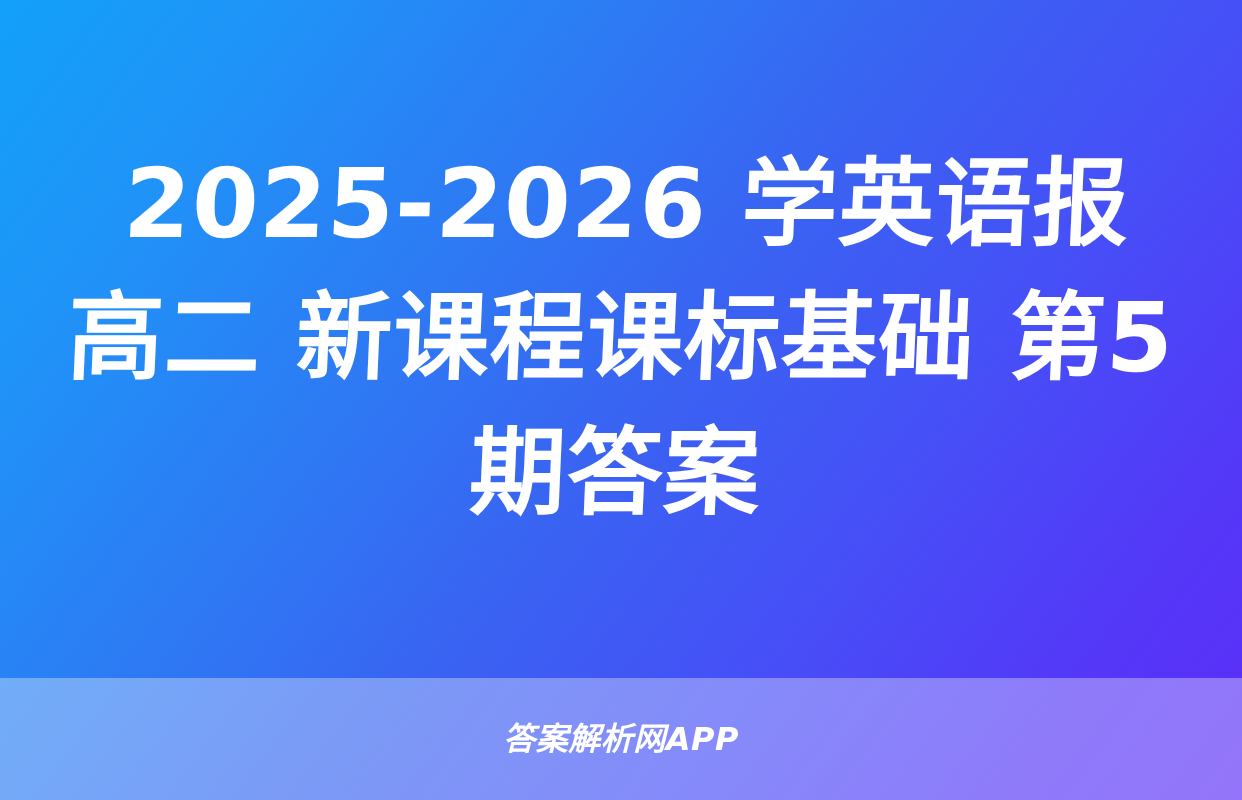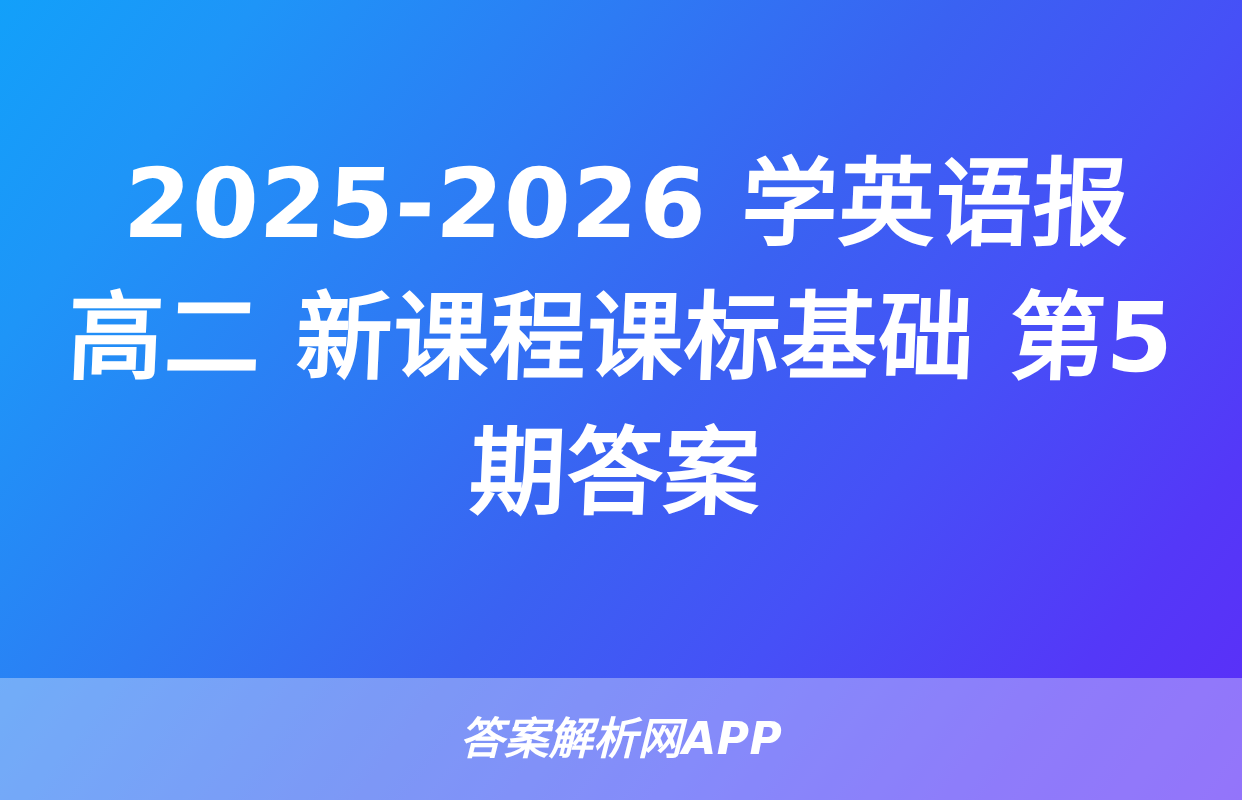--- a/index.html
+++ b/index.html
@@ -71,7 +71,7 @@
 
   .brand-text {
     color: #ffffff;
-    font-size: 44px;
+    font-size: 32px;
     font-weight: 700;
     font-style: italic;
     letter-spacing: 0.5px;

